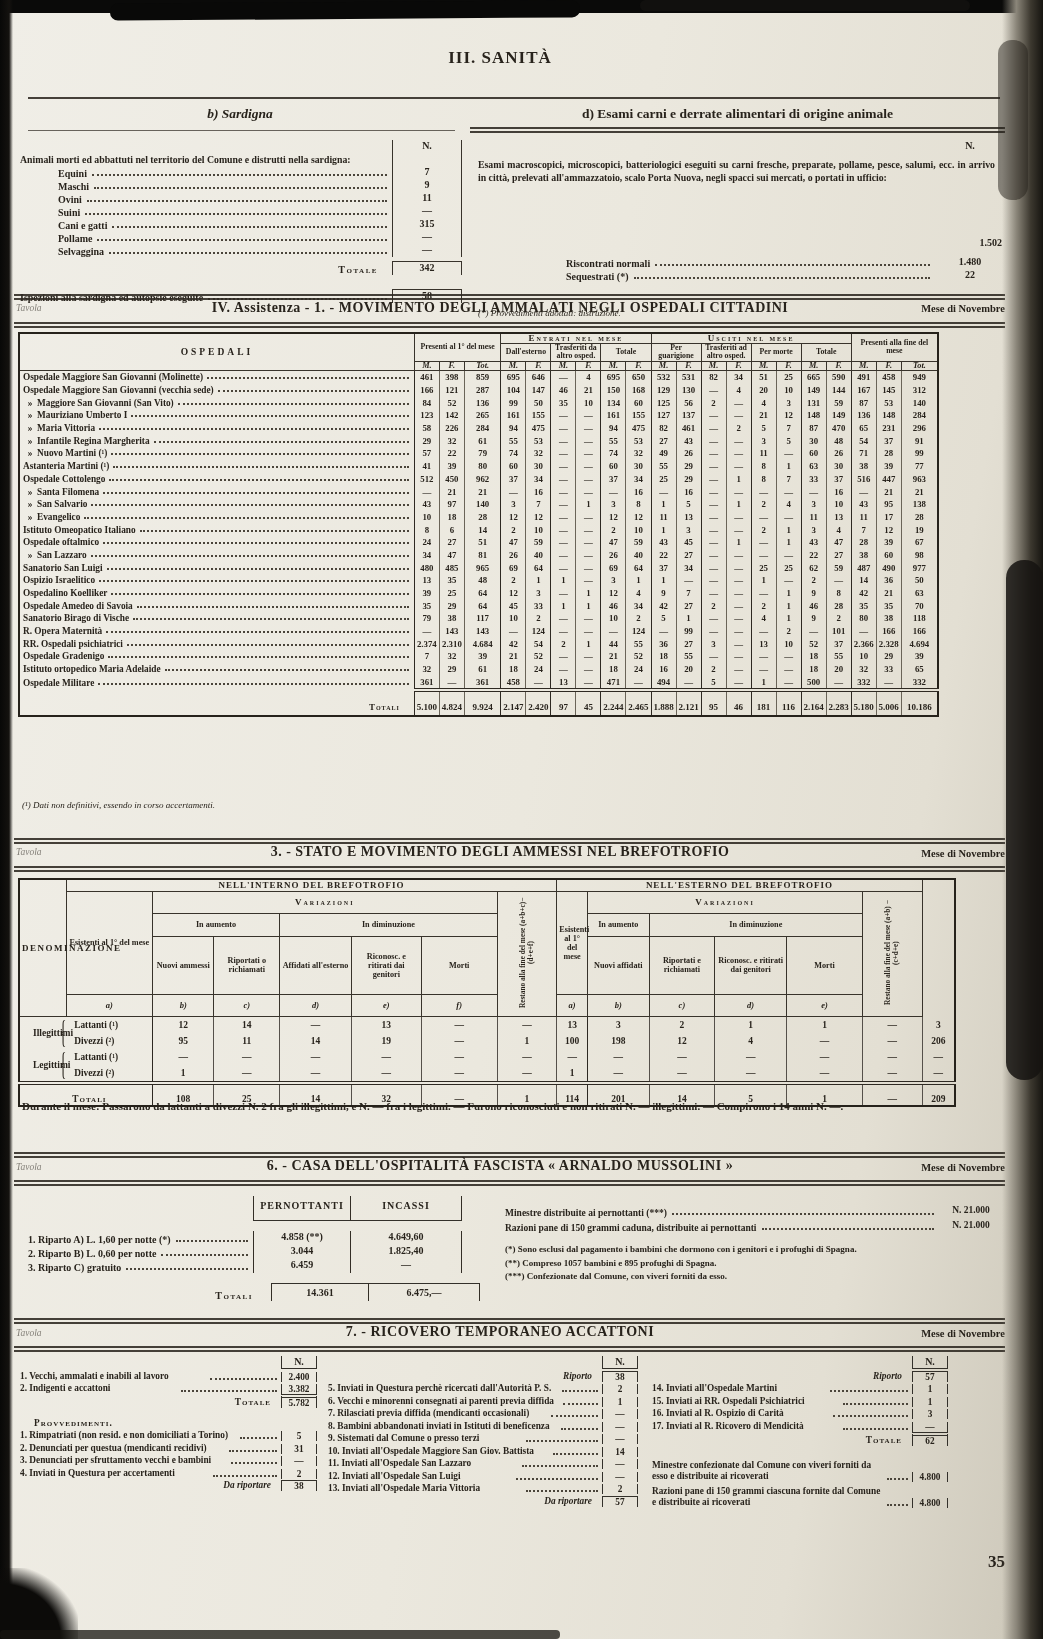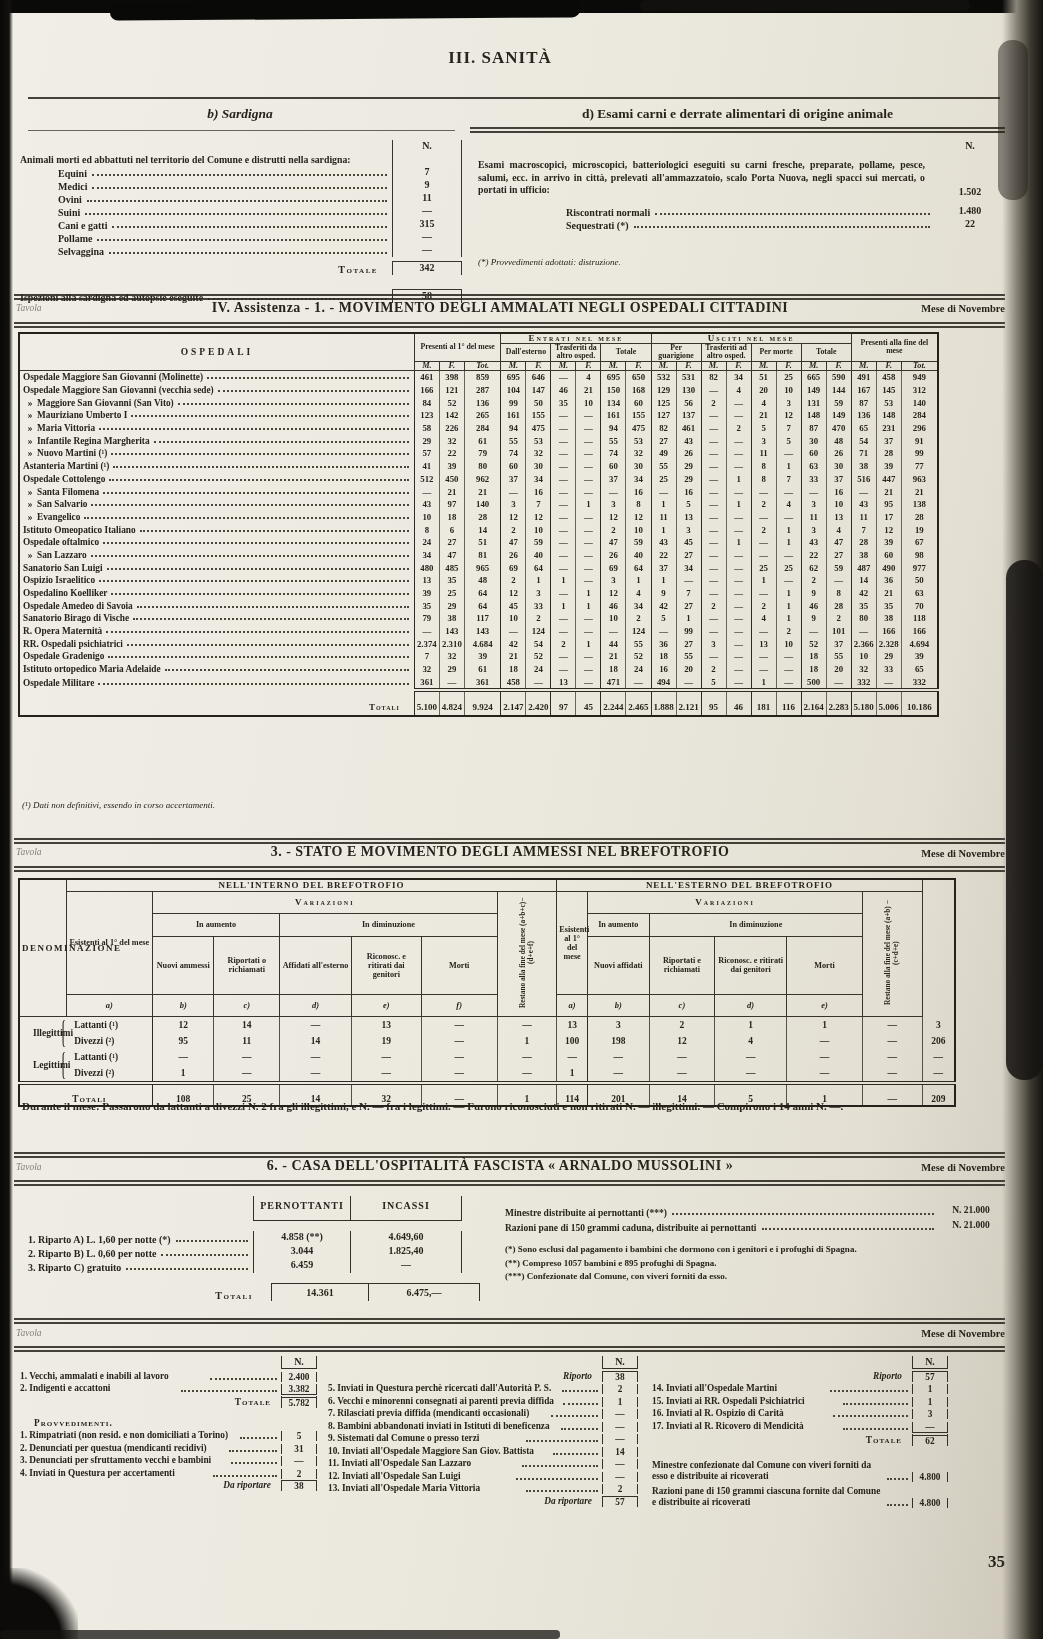--- a/index.html
+++ b/index.html
@@ -169,7 +169,7 @@
       <span class="lbl"></span>
         <span class="val noborder">N.</span>
     </div>
-    <div class="nrow" style="margin-top:6px;">
+    <div class="nrow" style="margin-top:6px;flex-direction:column;">
       <span class="lbl para" style="padding-right:10px;">Esami macroscopici, microscopici, batteriologici eseguiti su carni fresche, preparate, pollame, pesce, salumi, ecc. in arrivo in città, prelevati all'ammazzatoio, scalo Porta Nuova, negli spacci sui mercati, o portati in ufficio:</span>
       <span class="val noborder" style="display:flex;align-items:flex-end;justify-content:center;">1.502</span>
     </div>

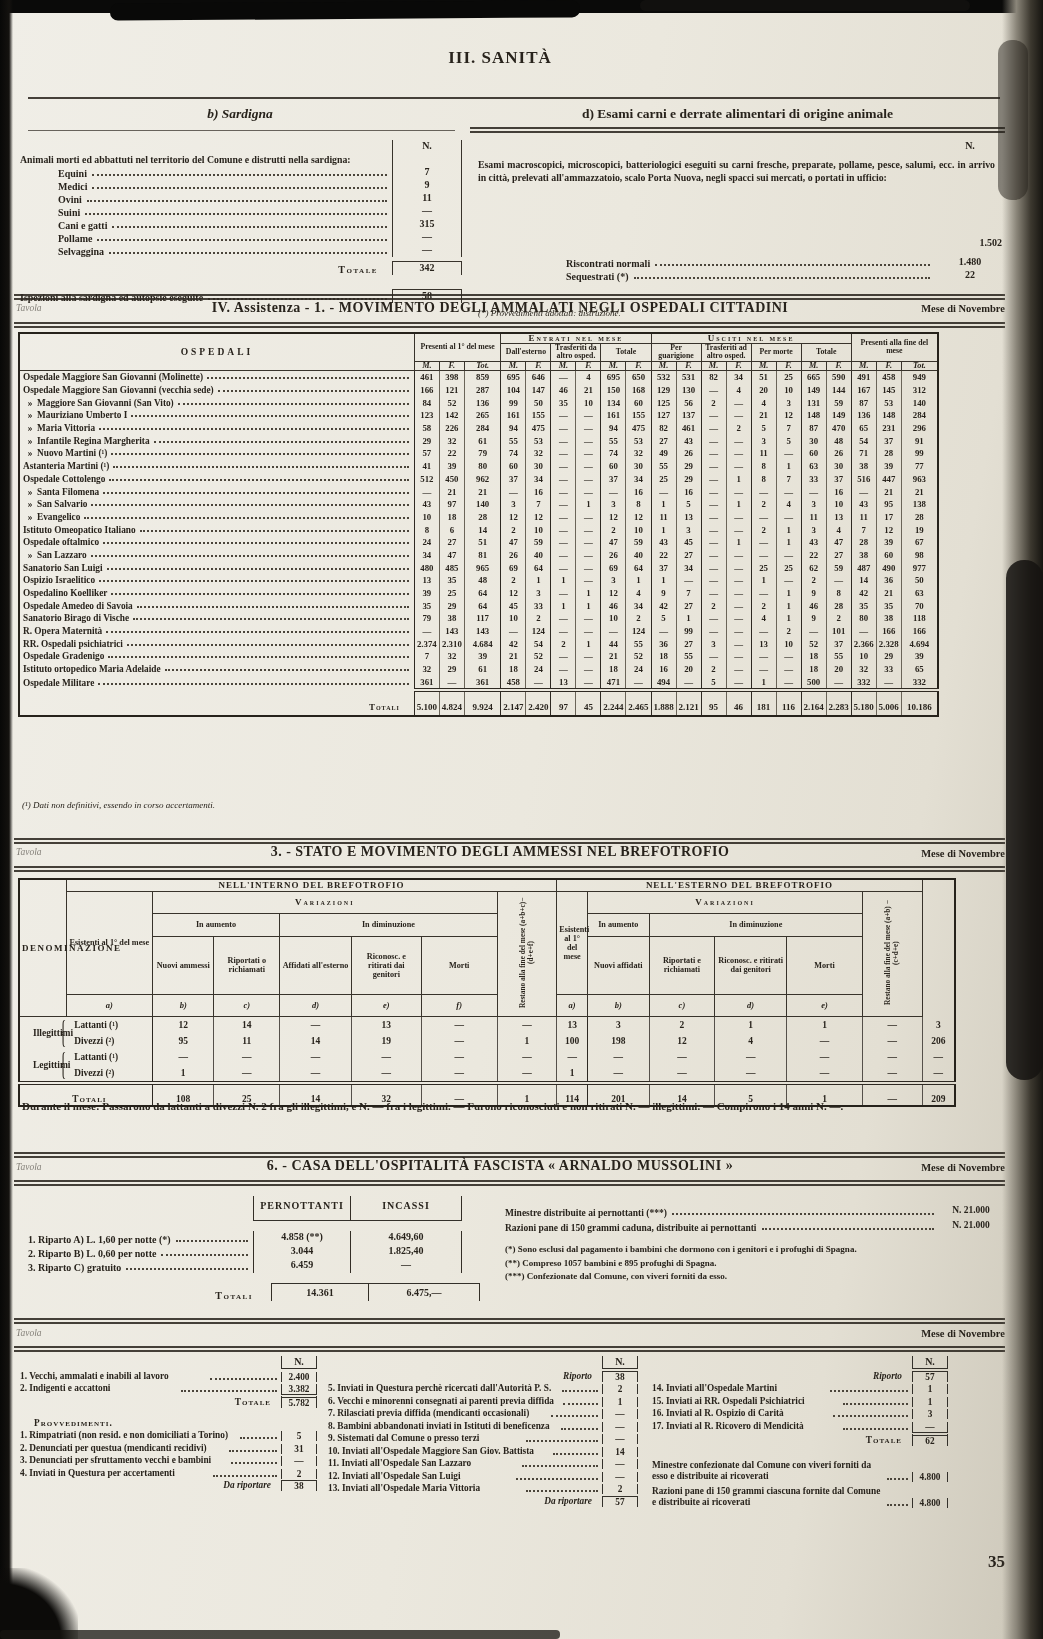--- a/index.html
+++ b/index.html
@@ -123,7 +123,7 @@
           <span class="val">7</span>
         </div>
         <div class="nrow">
-          <span class="lbl" style="flex: 0 0 auto; padding-left: 38px;">Medici</span>
+          <span class="lbl" style="flex: 0 0 auto; padding-left: 38px;">Maschi</span>
           <span class="dots"></span>
           <span class="val">9</span>
         </div>

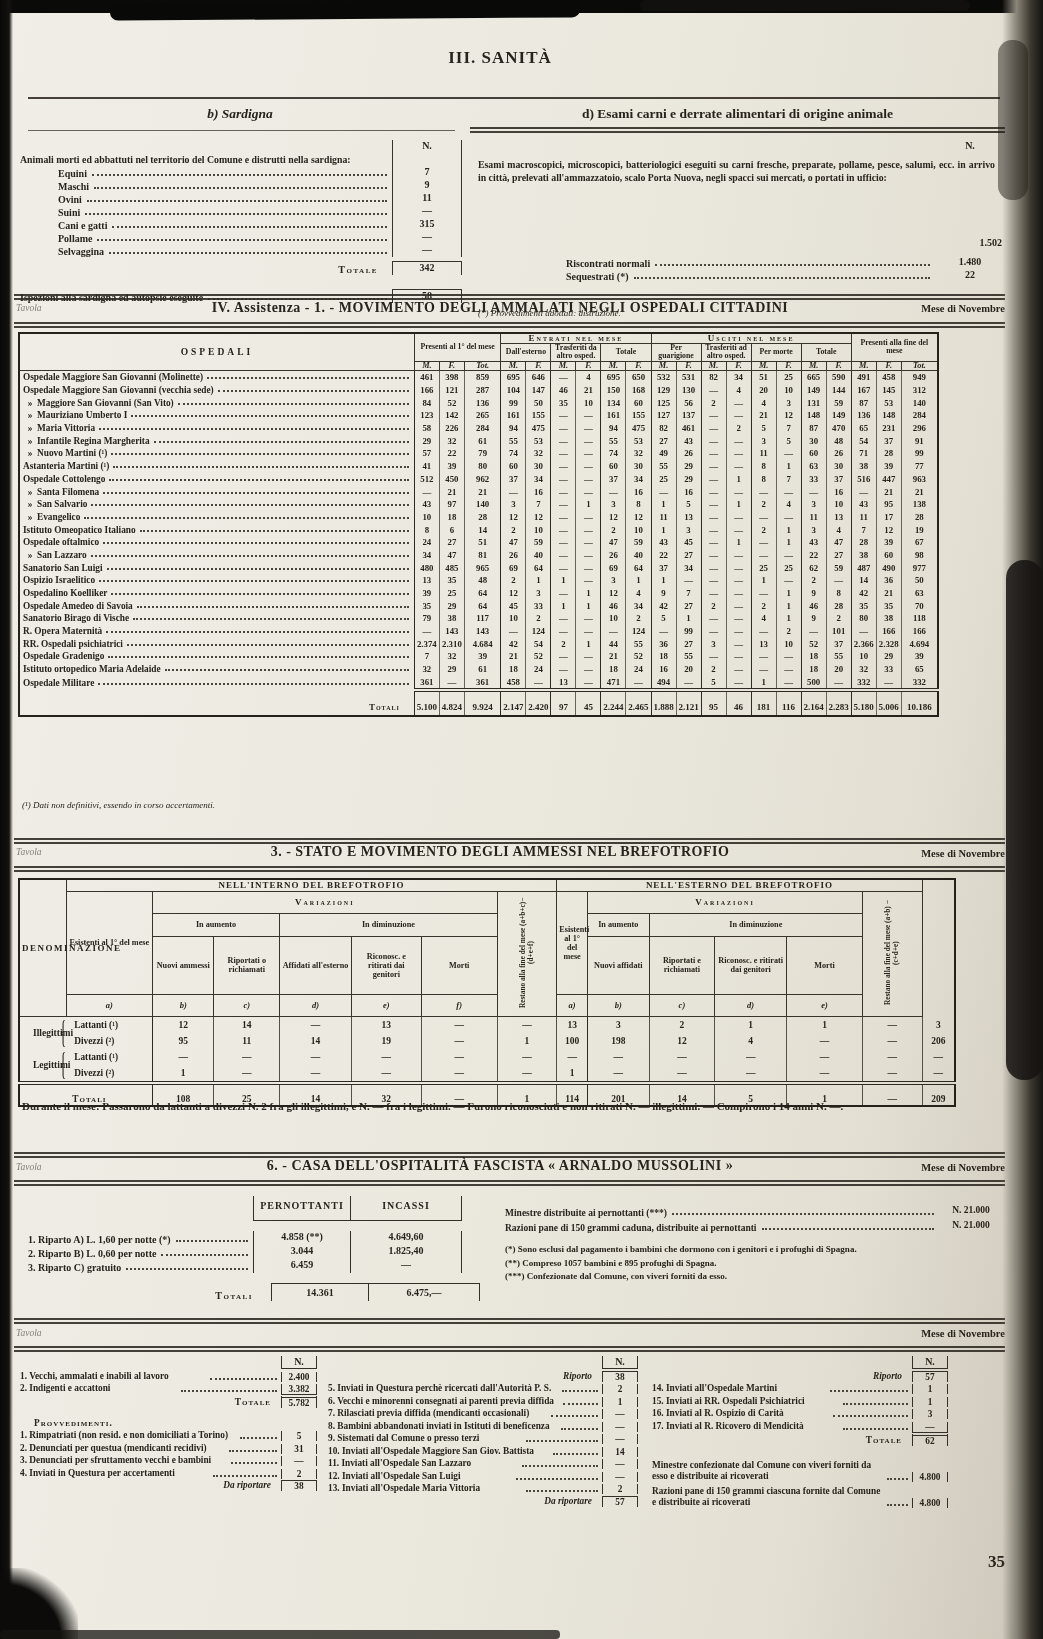--- a/index.html
+++ b/index.html
@@ -1215,6 +1215,7 @@
 
   <div class="rule dbl" style="left:14px;top:1318px;width:991px;"></div>
   <div class="abs tavola" style="left:16px;top:1328px;">Tavola</div>
+  <div class="abs sec-title c" style="left:60px;top:1324px;width:880px;">7. - RICOVERO TEMPORANEO ACCATTONI</div>
   <div class="abs mese" style="left:865px;top:1328px;width:140px;text-align:right;">Mese di Novembre</div>
   <div class="rule dbl" style="left:14px;top:1346px;width:991px;"></div>
 

